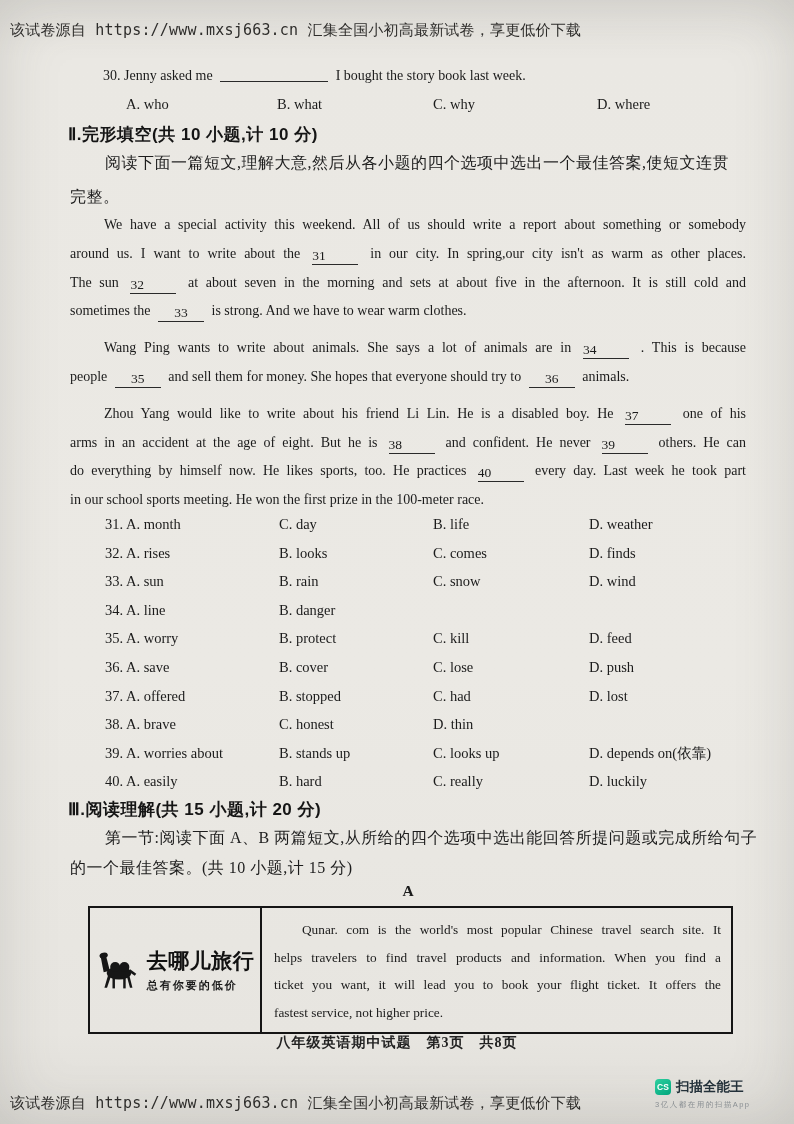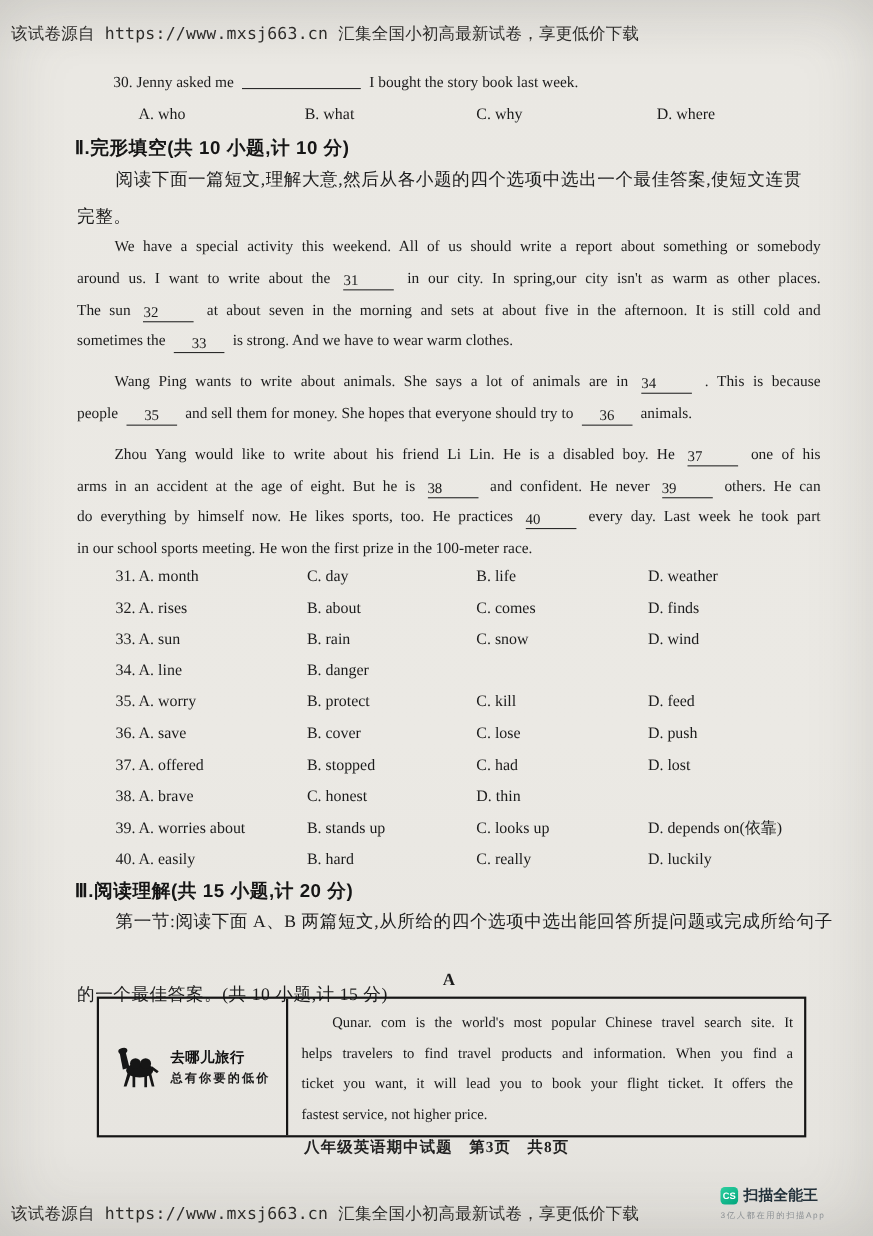--- a/index.html
+++ b/index.html
@@ -127,7 +127,7 @@
       </div>
       <div class="opt-row">
         <span>32. A. rises</span>
-        <span>B. about</span>
+        <span>B. looks</span>
         <span>C. comes</span>
         <span>D. finds</span>
       </div>

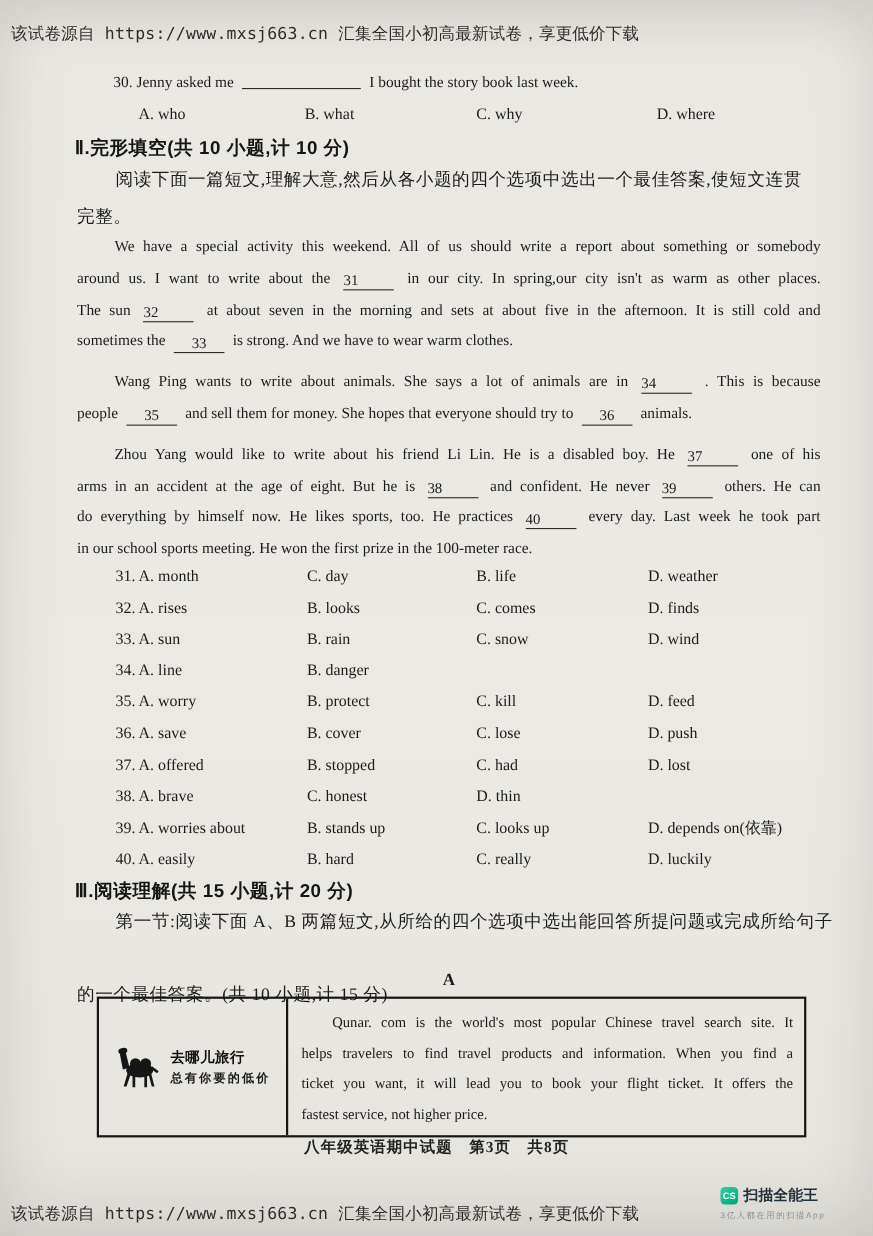--- a/index.html
+++ b/index.html
@@ -180,7 +180,7 @@
 
   <div class="abs sec-heading" style="top:798px">Ⅲ.阅读理解(共 15 小题,计 20 分)</div>
   <div class="abs cn-line" style="left:105px; top:828px">第一节:阅读下面 A、B 两篇短文,从所给的四个选项中选出能回答所提问题或完成所给句子</div>
-  <div class="abs cn-line" style="left:70px; top:894px">的一个最佳答案。(共 10 小题,计 15 分)</div>
+  <div class="abs cn-line" style="left:70px; top:858px">的一个最佳答案。(共 10 小题,计 15 分)</div>
 
   <div class="abs passage-label" style="top:882px">A</div>
 

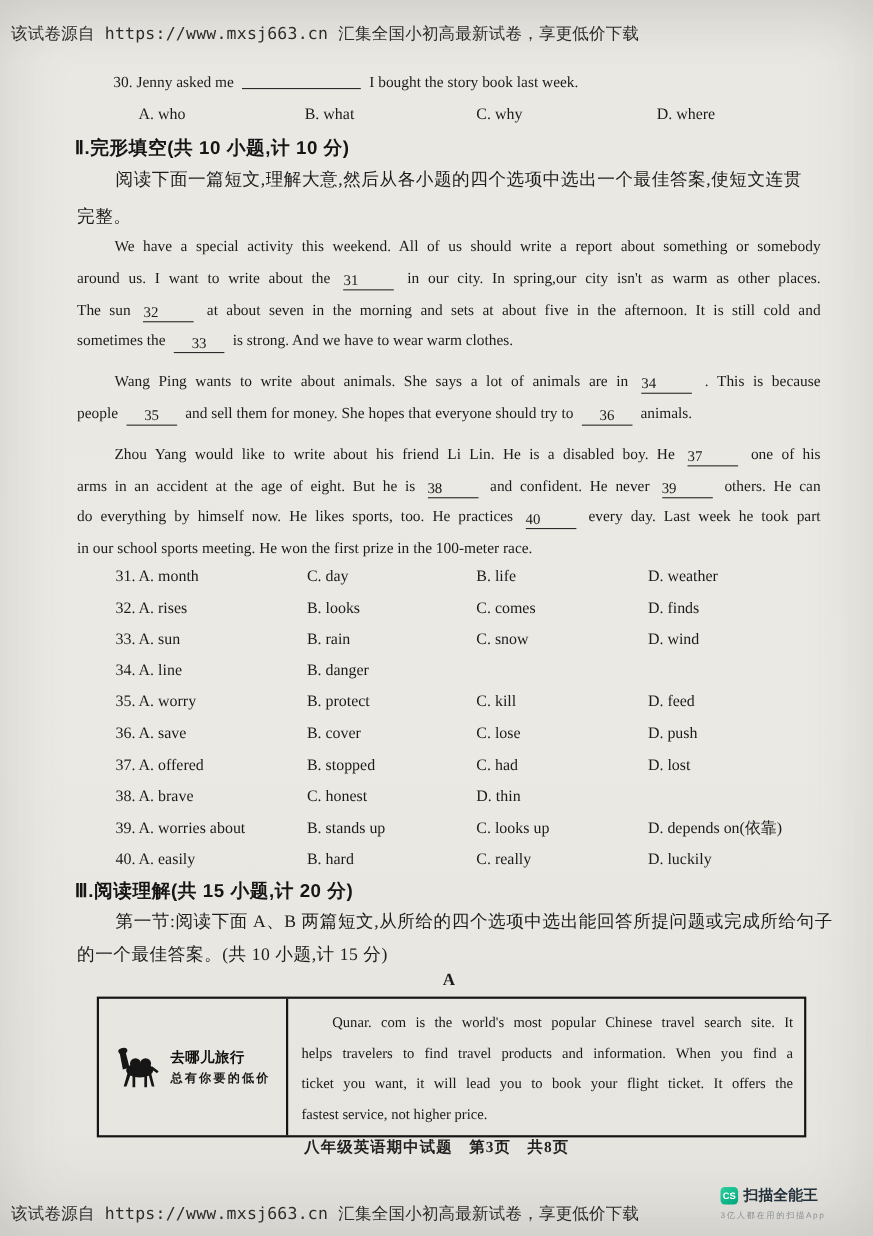--- a/index.html
+++ b/index.html
@@ -51,7 +51,7 @@
   }
   .logo-text{display:flex; flex-direction:column; align-items:flex-start;}
   .logo-title{
-    font-family:"Liberation Sans",sans-serif; font-weight:900; font-size:13px;
+    font-family:"Liberation Sans",sans-serif; font-weight:900; font-size:21px;
     color:#111; letter-spacing:.5px; white-space:nowrap;
   }
   .logo-slogan{

